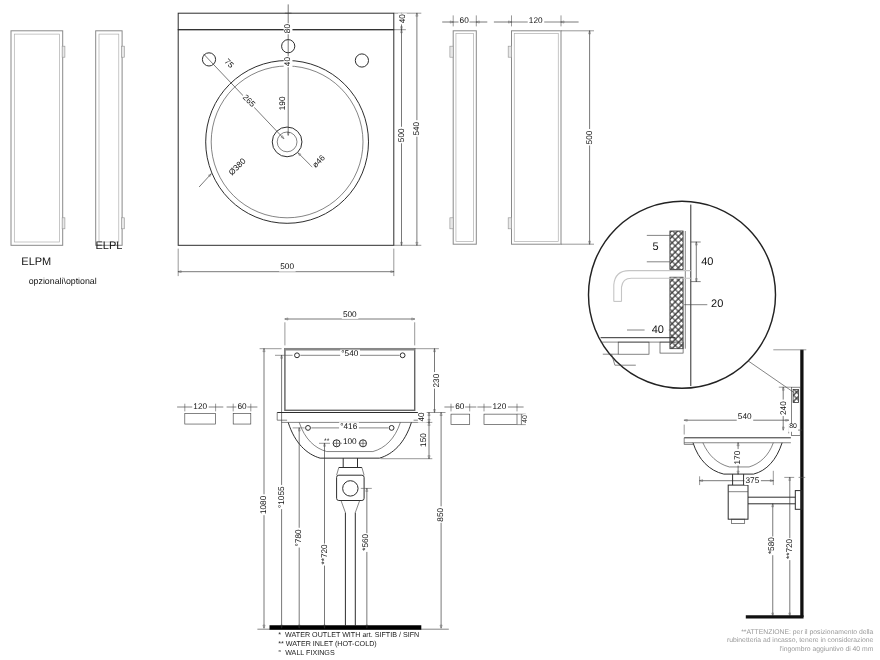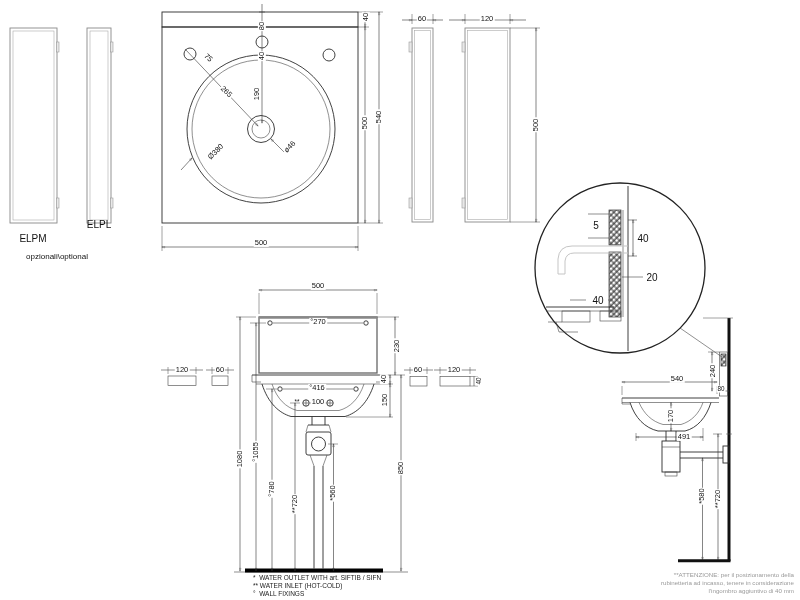--- a/index.html
+++ b/index.html
@@ -275,7 +275,7 @@
 <span class="dim big" style="left:598px;top:300px">40</span>
 
 <span class="dim" style="left:318px;top:286px">500</span>
-<span class="dim" style="left:318px;top:322px">°270</span>
+<span class="dim" style="left:318px;top:322px">°540</span>
 <span class="dim r90" style="left:397px;top:346px">230</span>
 <span class="dim" style="left:317px;top:388px">°416</span>
 <span class="dim sm" style="left:297px;top:402px;background:transparent">**</span>

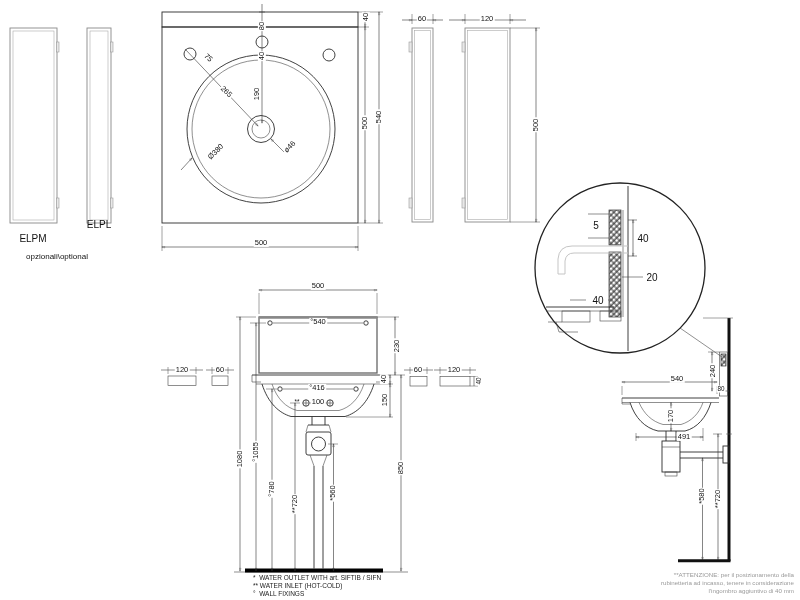--- a/index.html
+++ b/index.html
@@ -298,7 +298,7 @@
 <span class="dim sm" style="left:721px;top:389px">80</span>
 <span class="dim r90" style="left:713px;top:371px">240</span>
 <span class="dim r90" style="left:671px;top:416px">170</span>
-<span class="dim" style="left:684px;top:437px">491</span>
+<span class="dim" style="left:684px;top:437px">375</span>
 <span class="dim r90" style="left:702px;top:496px">*580</span>
 <span class="dim r90" style="left:718px;top:499px">**720</span>
 

